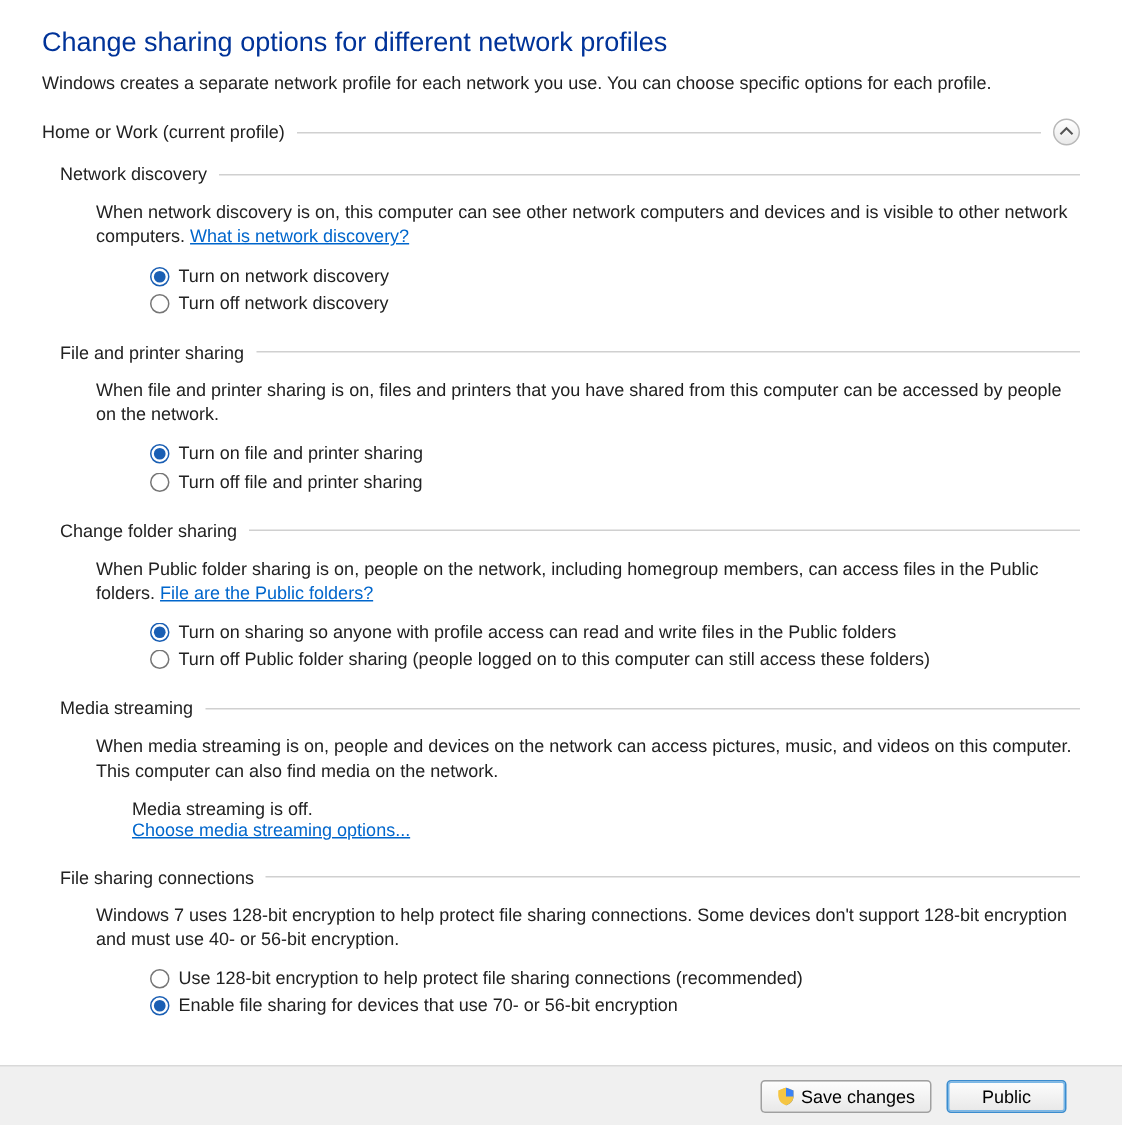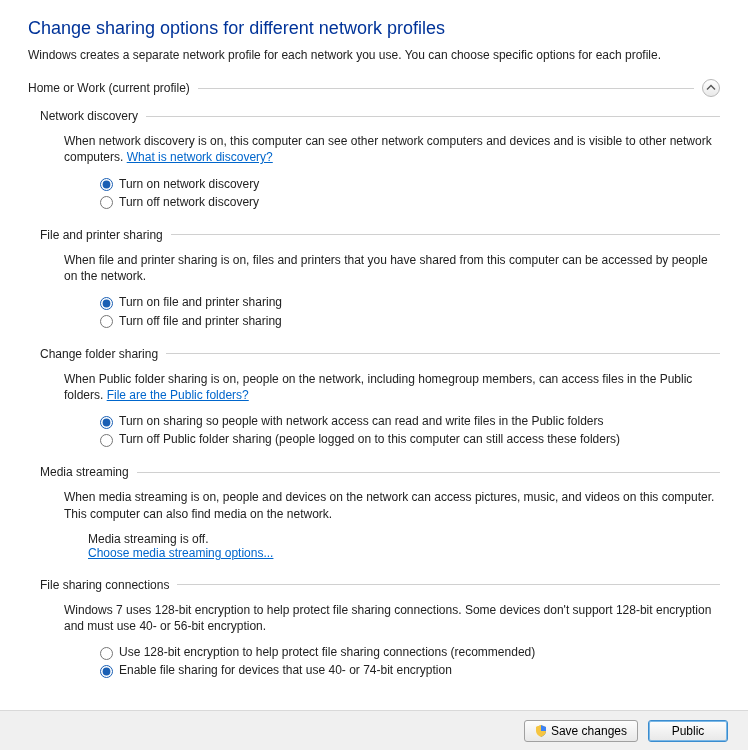--- a/index.html
+++ b/index.html
@@ -83,7 +83,7 @@
   }
   .radio-row {
     display: flex;
-    align-items: center;
+    align-items: flex-start;
     margin-bottom: 2px;
     cursor: pointer;
     line-height: 1.35;

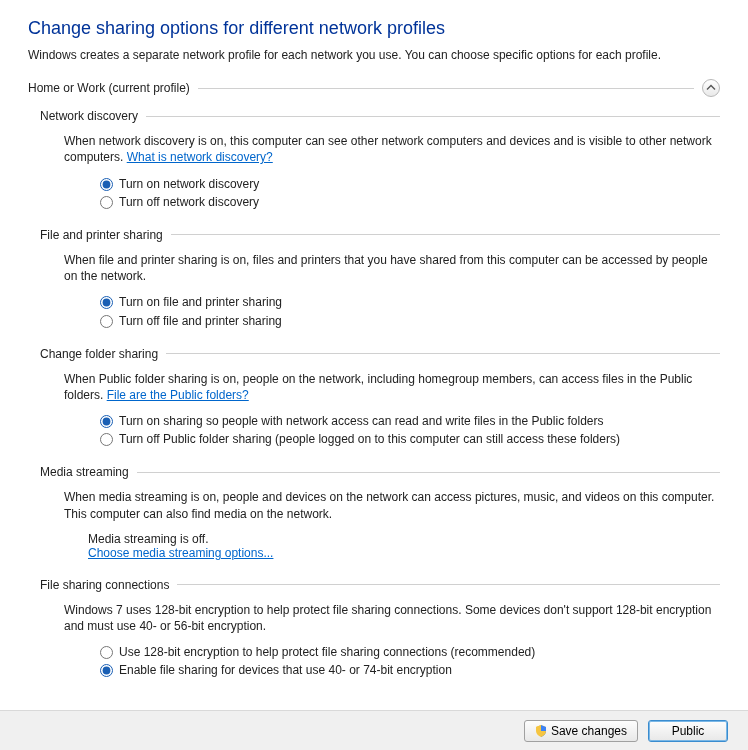--- a/index.html
+++ b/index.html
@@ -208,7 +208,7 @@
       <div class="radios">
         <label class="radio-row">
           <input type="radio" name="publicfolder" checked="" style="">
-          <span>Turn on sharing so people with network access can read and write files in the Public folders</span>
+          <span>Turn on sharing so anyone with profile access can read and write files in the Public folders</span>
         </label>
         <label class="radio-row">
           <input type="radio" name="publicfolder" style="">

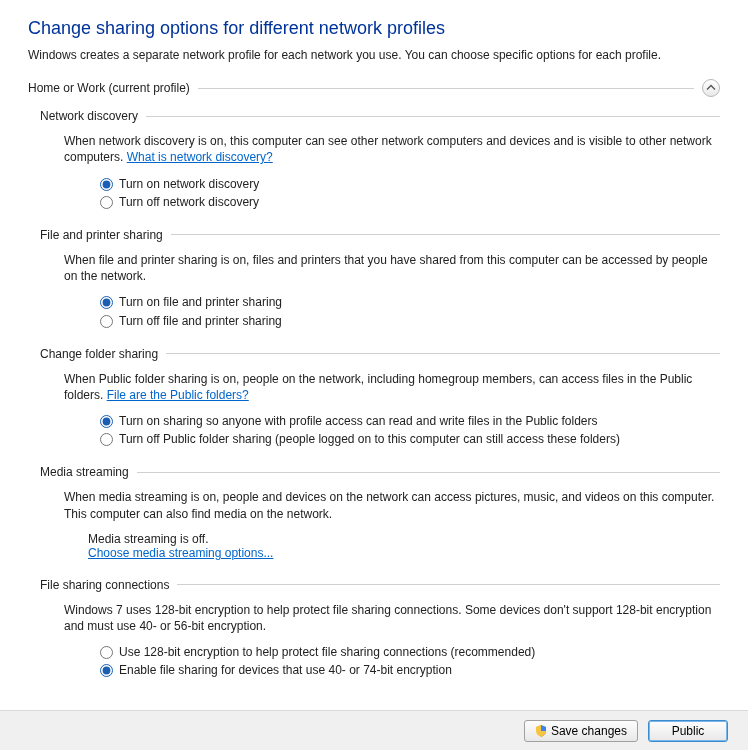--- a/index.html
+++ b/index.html
@@ -246,7 +246,7 @@
         </label>
         <label class="radio-row">
           <input type="radio" name="encryption" checked="" style="">
-          <span>Enable file sharing for devices that use 40- or 74-bit encryption</span>
+          <span>Enable file sharing for devices that use 70- or 56-bit encryption</span>
         </label>
       </div>
     </div>

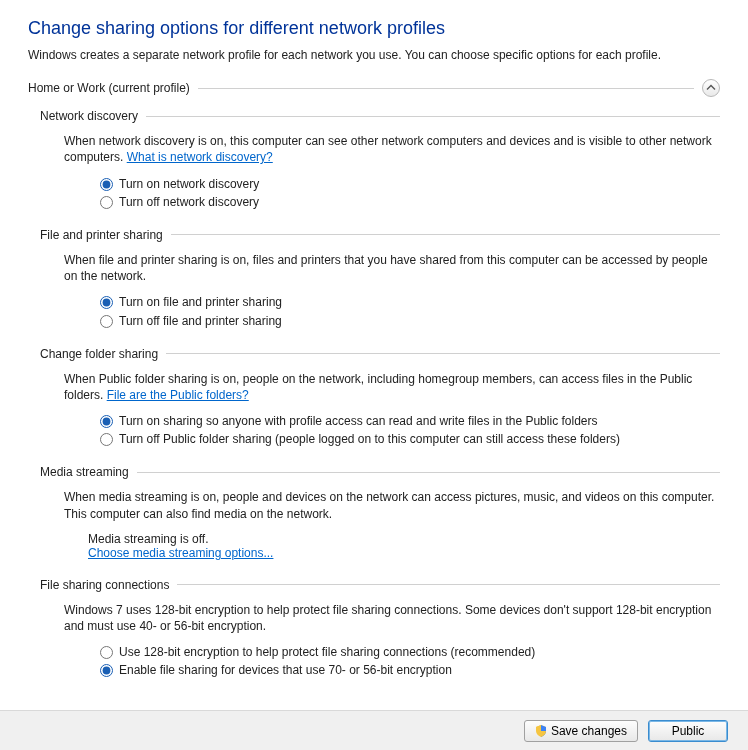--- a/index.html
+++ b/index.html
@@ -109,7 +109,7 @@
     display: flex;
     align-items: center;
     justify-content: flex-end;
-    padding-right: 20px;
+    padding-right: 37px;
     gap: 10px;
   }
   .btn {

